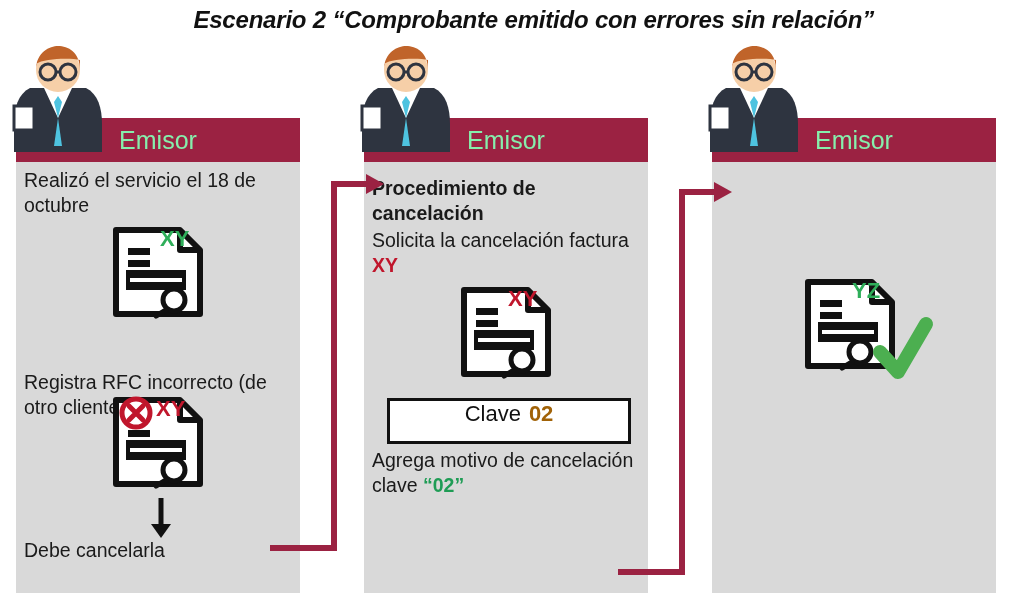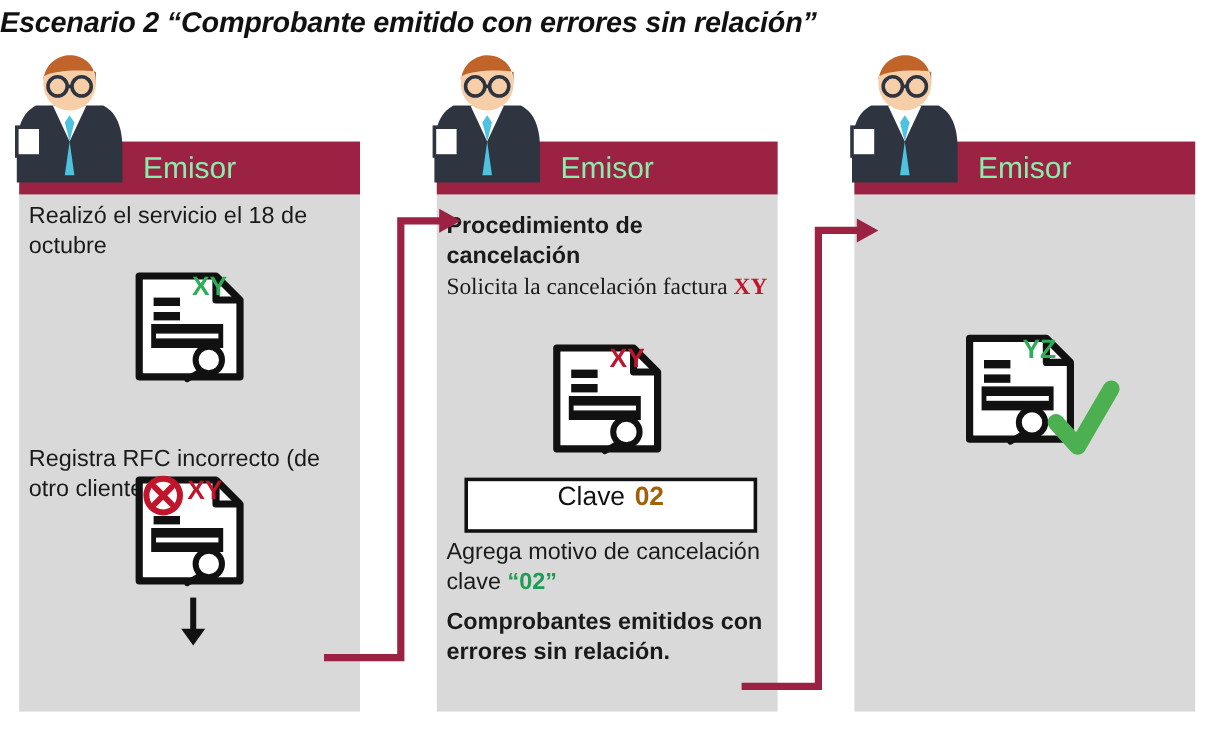--- a/index.html
+++ b/index.html
@@ -12,7 +12,7 @@
   }
   #title{
     position:absolute;top:6px;left:0;width:874px;
-    text-align:left;
+    text-align:right;
     font-style:italic;font-weight:bold;
     font-size:24px;color:#111111;
     letter-spacing:-0.2px;

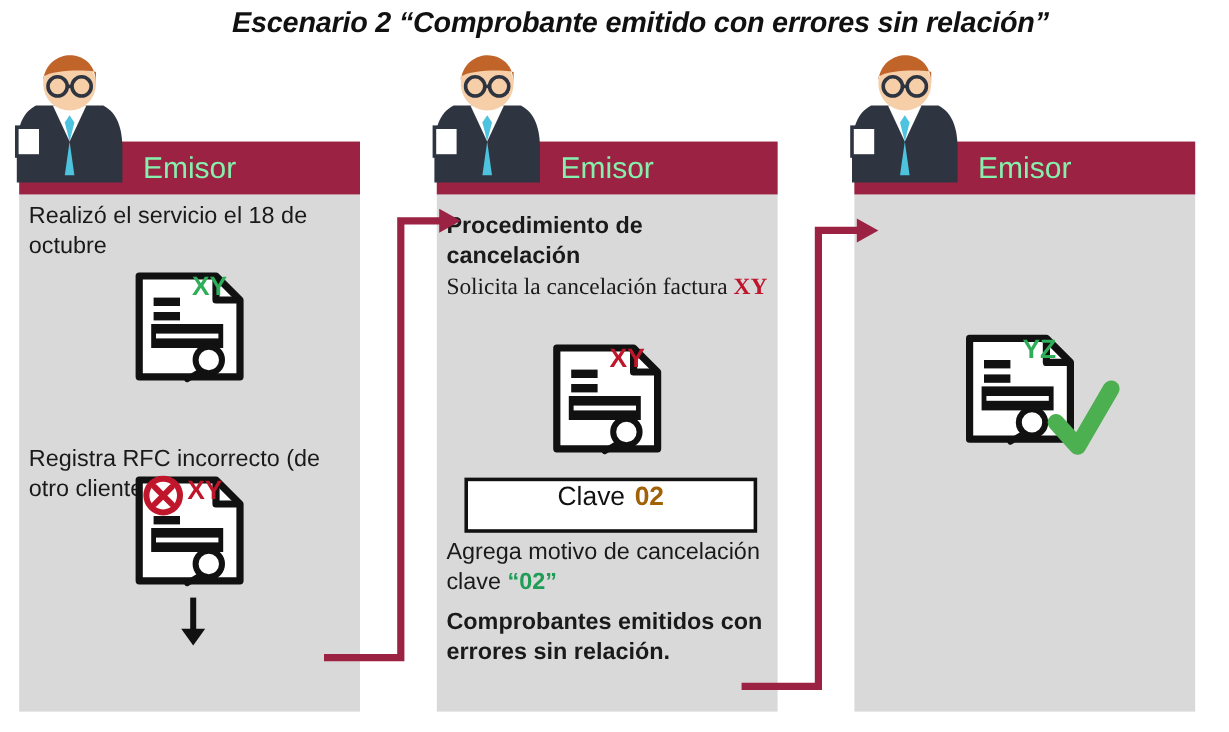--- a/index.html
+++ b/index.html
@@ -131,7 +131,7 @@
 
   <div class="body-txt bold" style="top:34px;margin-top:24px;">Procedimiento de cancelación</div>
 
-  <div class="body-txt" style="top:110px;font-family:Liberation Serif, serif;">
+  <div class="body-txt" style="top:110px;">
     <span>Solicita la cancelación factura </span><span class="xy-red">XY</span>
   </div>
 

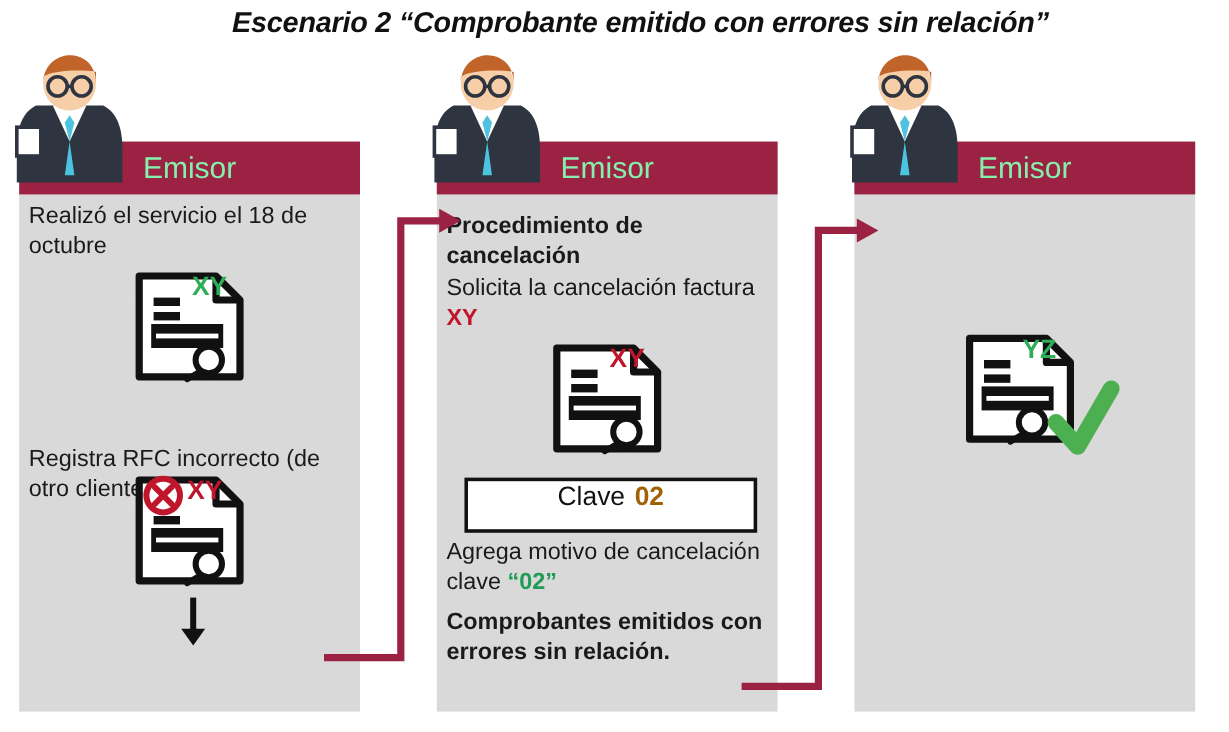--- a/index.html
+++ b/index.html
@@ -154,7 +154,6 @@
     <span>Agrega motivo de cancelación clave </span><span class="green-word">“02”</span>
   </div>
 
-  <div class="body-txt bold" style="top:388px;">Comprobantes emitidos con errores sin relación.</div>
 </div>
 
 <div id="clave-box">

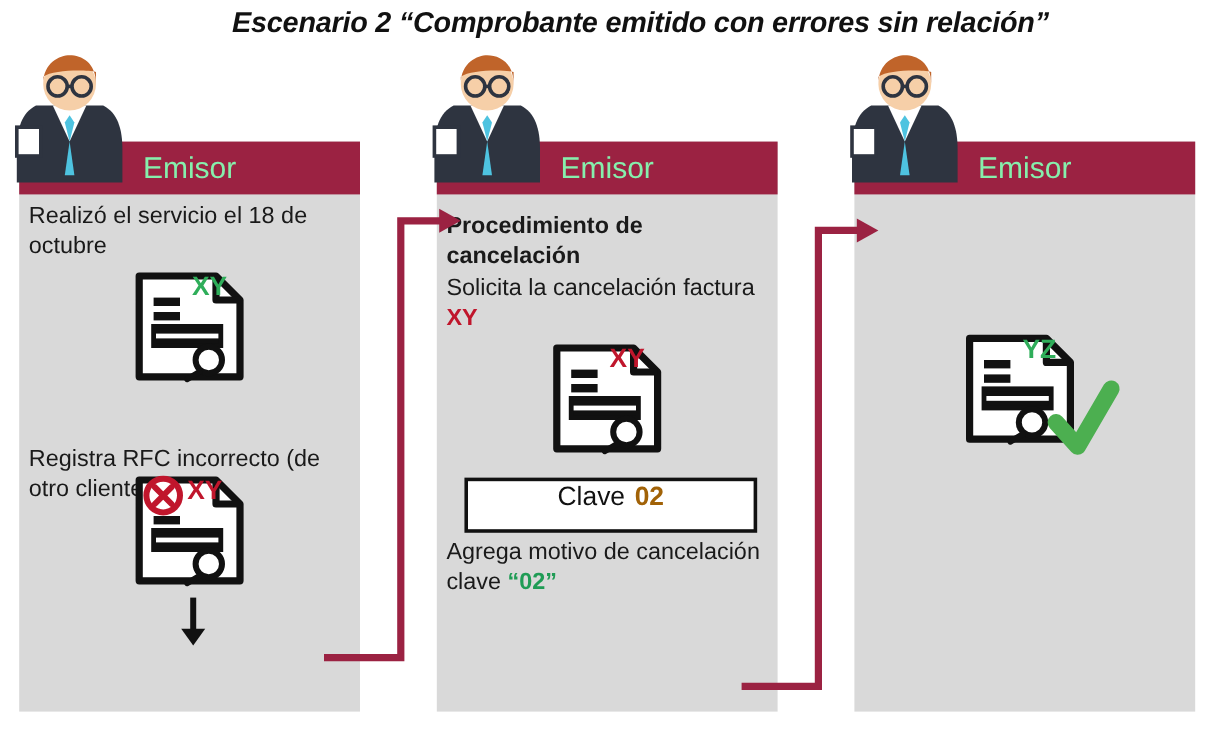--- a/index.html
+++ b/index.html
@@ -124,6 +124,7 @@
     </svg>
   </div>
 
+  <div class="body-txt" style="top:420px;">Debe cancelarla</div>
 </div>
 
 <div class="col" id="col2">

